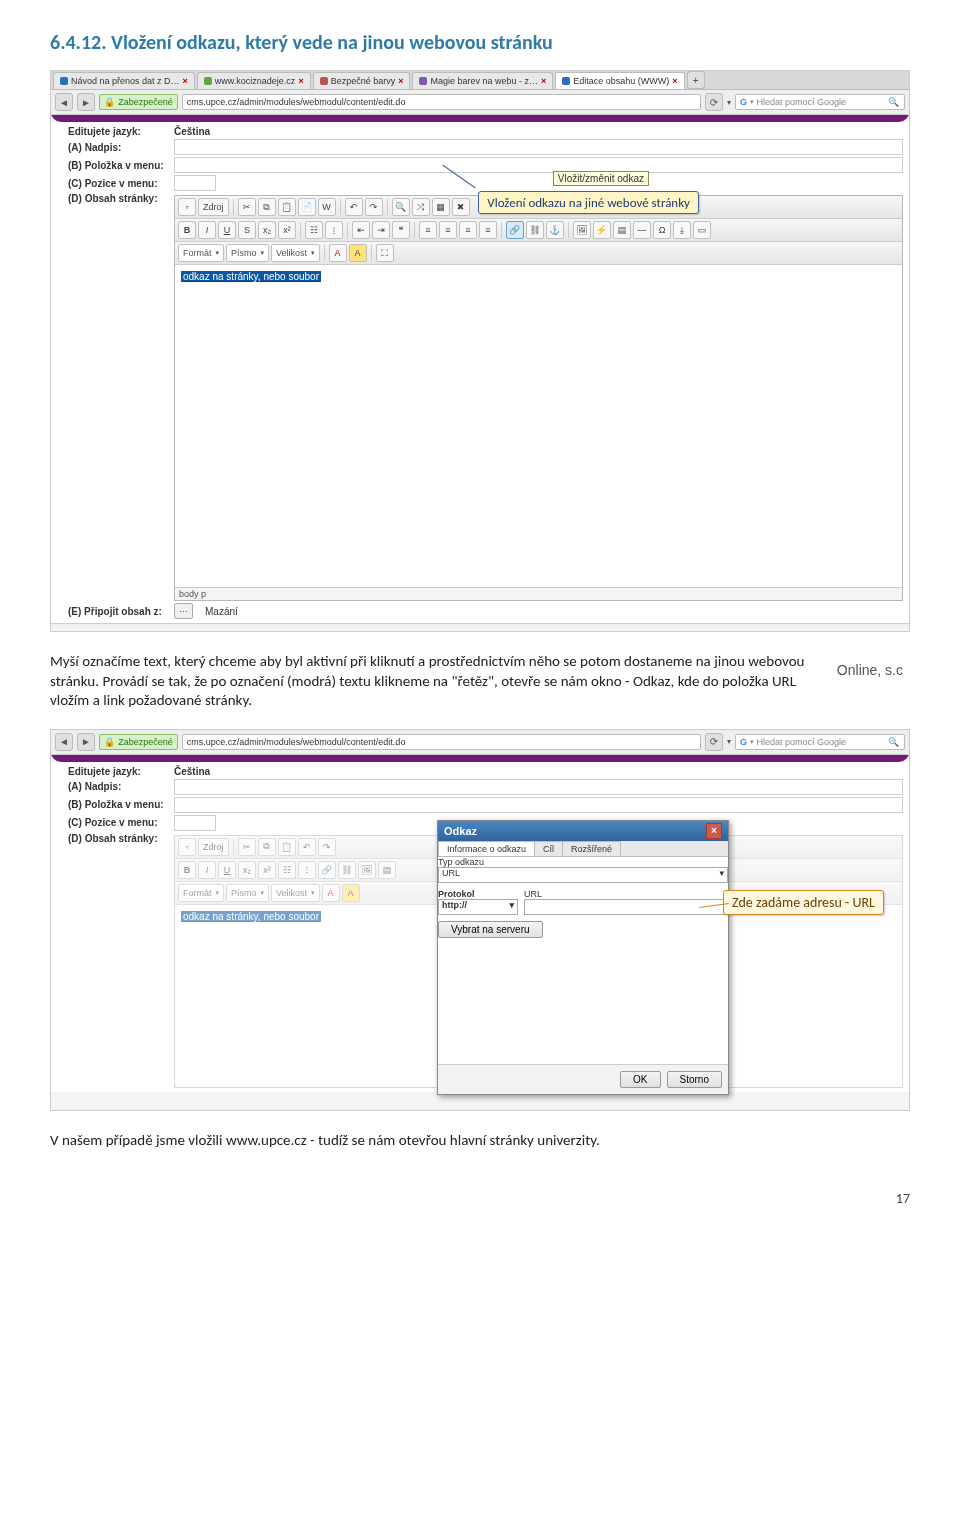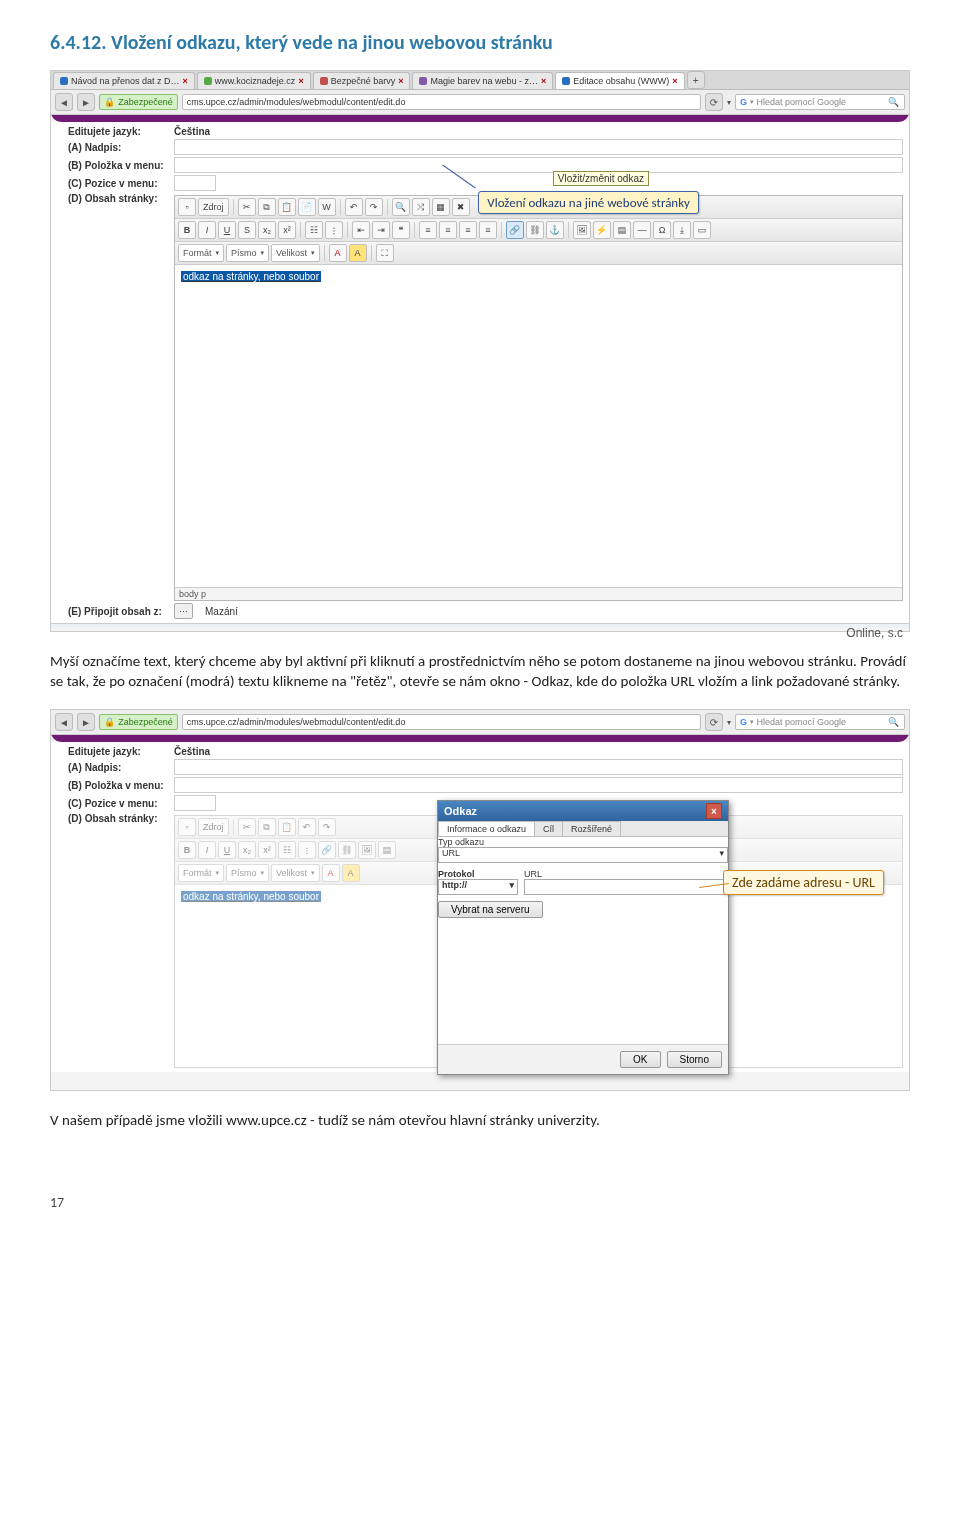--- a/index.html
+++ b/index.html
@@ -494,7 +494,7 @@
     </div>
   </div>
   <div class="editor-footer">
-    <span style="float:right;font-size:12px;color:#555;">Online, s.c</span>
+    <span style="float:right;font-size:14px;color:#555;margin-top:36px;">Online, s.c</span>
   </div>
 
   <div class="callout" style="right:210px; top:120px;">Vložení odkazu na jiné webové stránky</div>

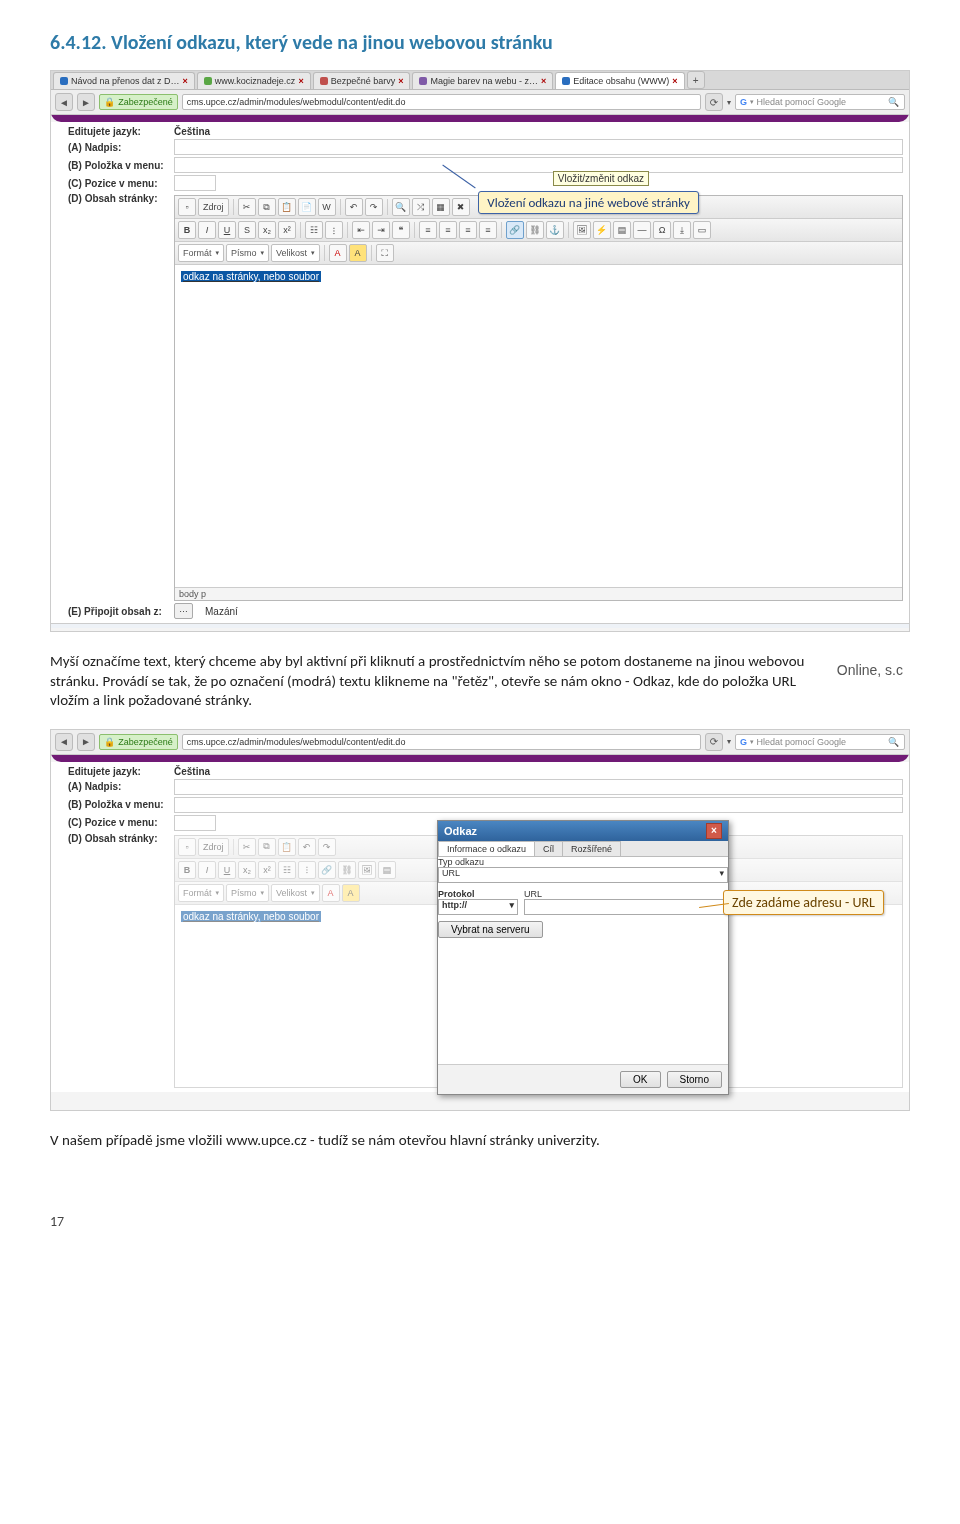--- a/index.html
+++ b/index.html
@@ -320,10 +320,10 @@
   .dlg-spacer { height: 120px; }
   p.body-text { font-size: 15px; color: #222; margin: 18px 0; line-height: 1.3; }
   .page-num {
-    text-align: left;
+    text-align: right;
     font-size: 14px;
     color: #444;
-    margin-top: 63px;
+    margin-top: 40px;
   }
   .dim-row { opacity: .55; }
 </style>

